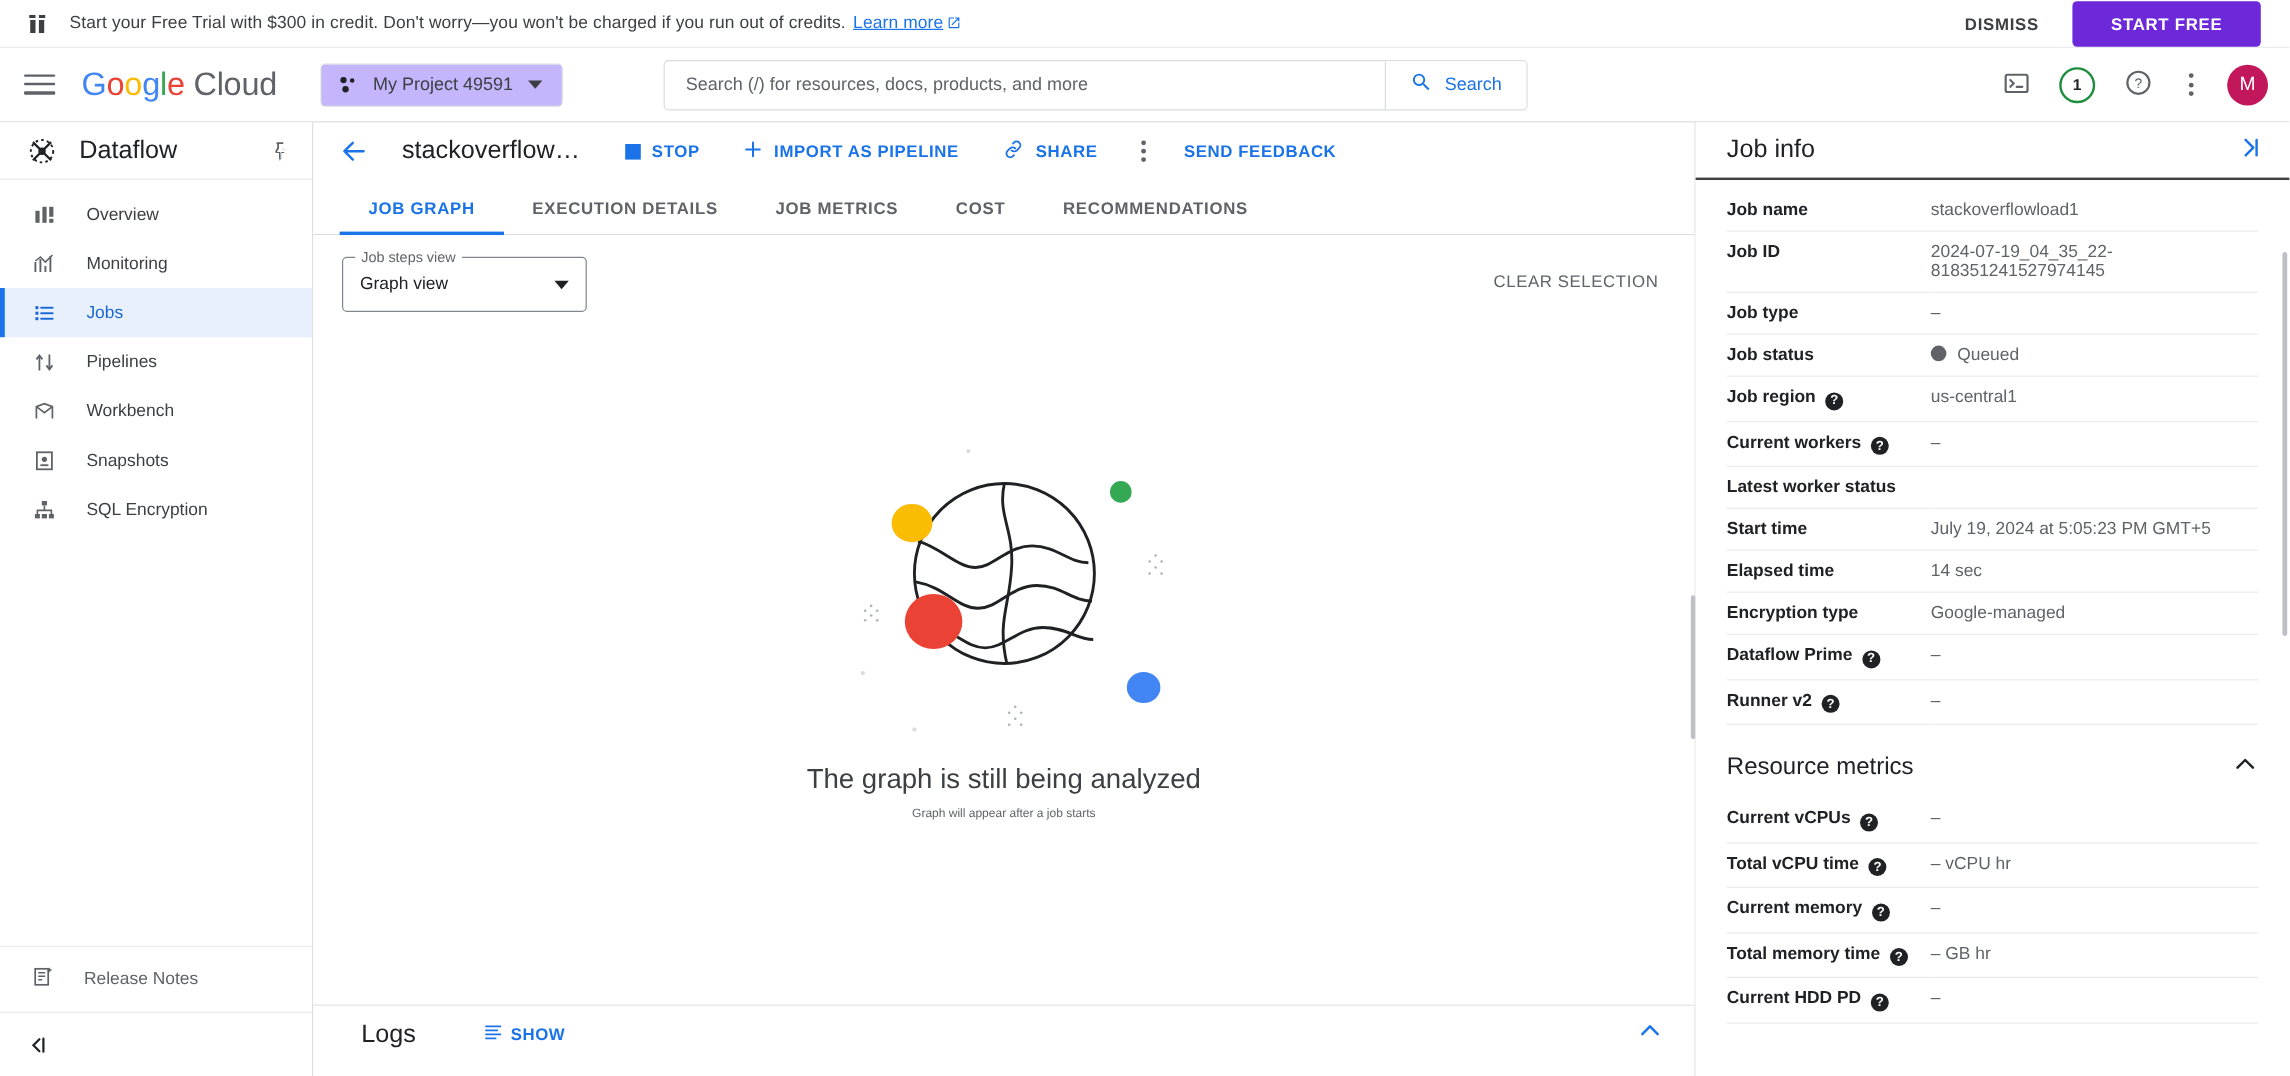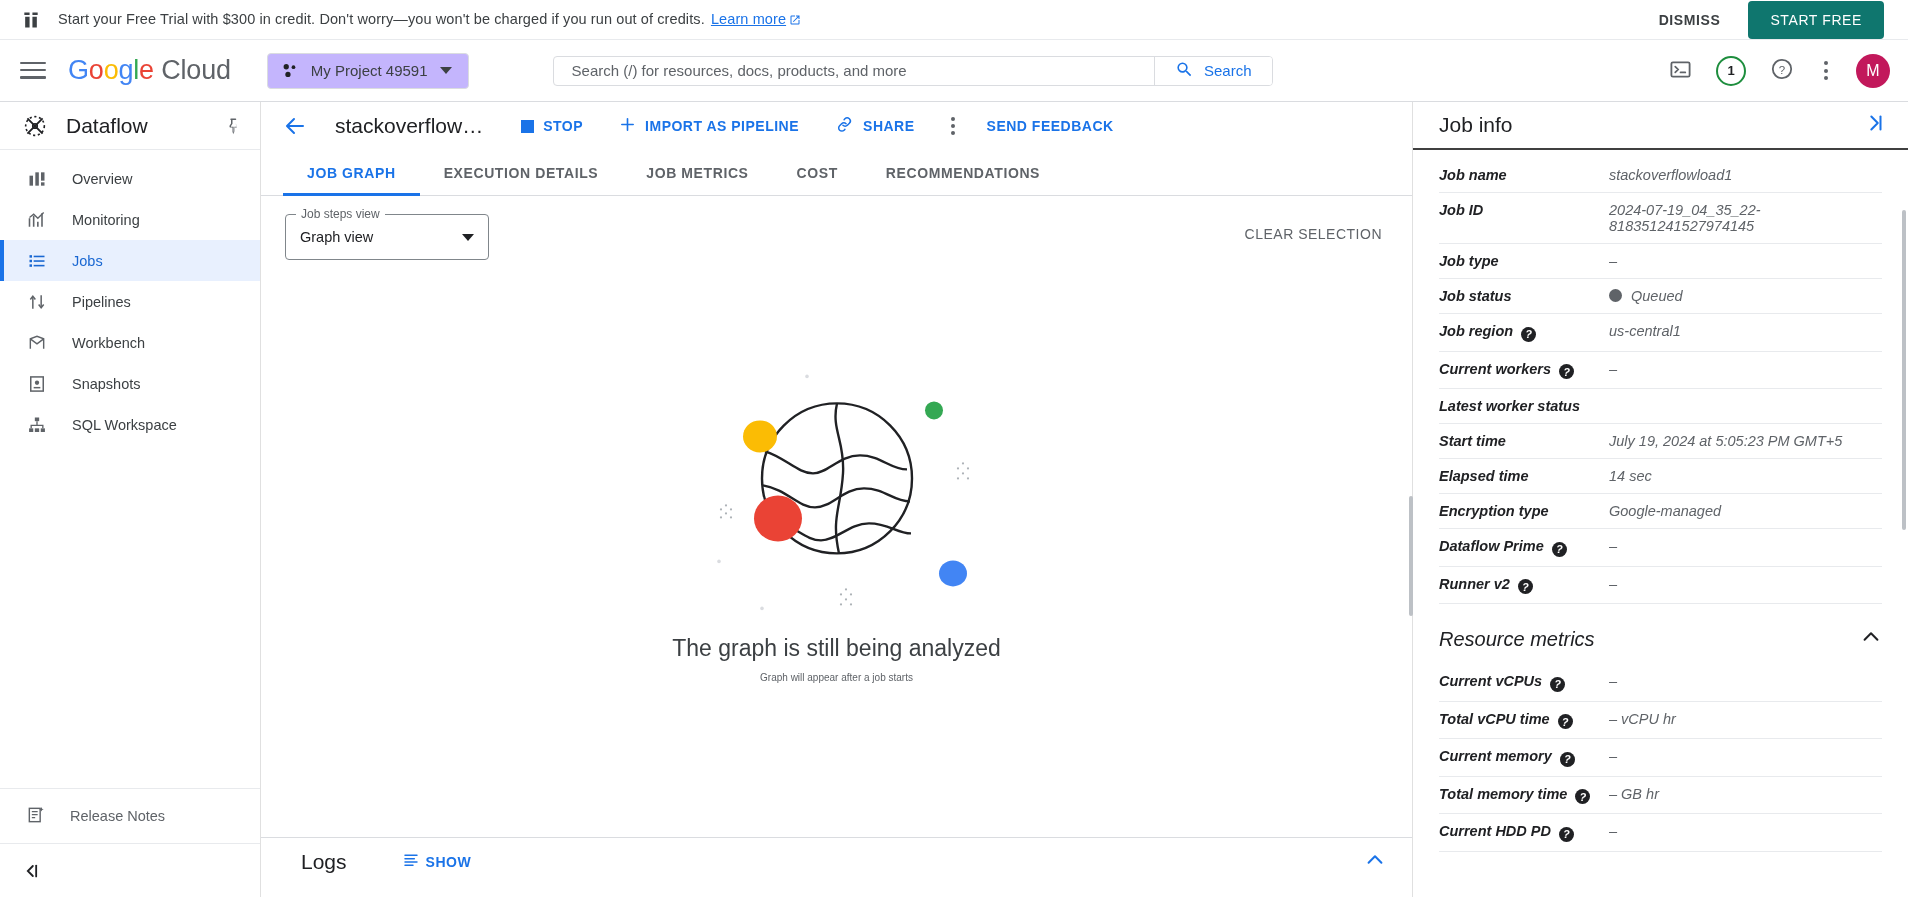--- a/index.html
+++ b/index.html
@@ -31,9 +31,9 @@
     padding: 9px 14px; cursor: pointer; font-family: inherit;
   }
   .start-free-btn {
-    font-size: 14px; font-weight: 400; letter-spacing: 0.6px;
-    color: #fff; background: #0f766e; border: none; border-radius: 4px;
-    padding: 11px 22px; margin-left: 14px; cursor: pointer; font-family: inherit;
+    font-size: 14px; font-weight: 700; letter-spacing: 0.6px;
+    color: #fff; background: #6d28d9; border: none; border-radius: 4px;
+    padding: 11px 32px; margin-left: 14px; cursor: pointer; font-family: inherit;
   }
 
   

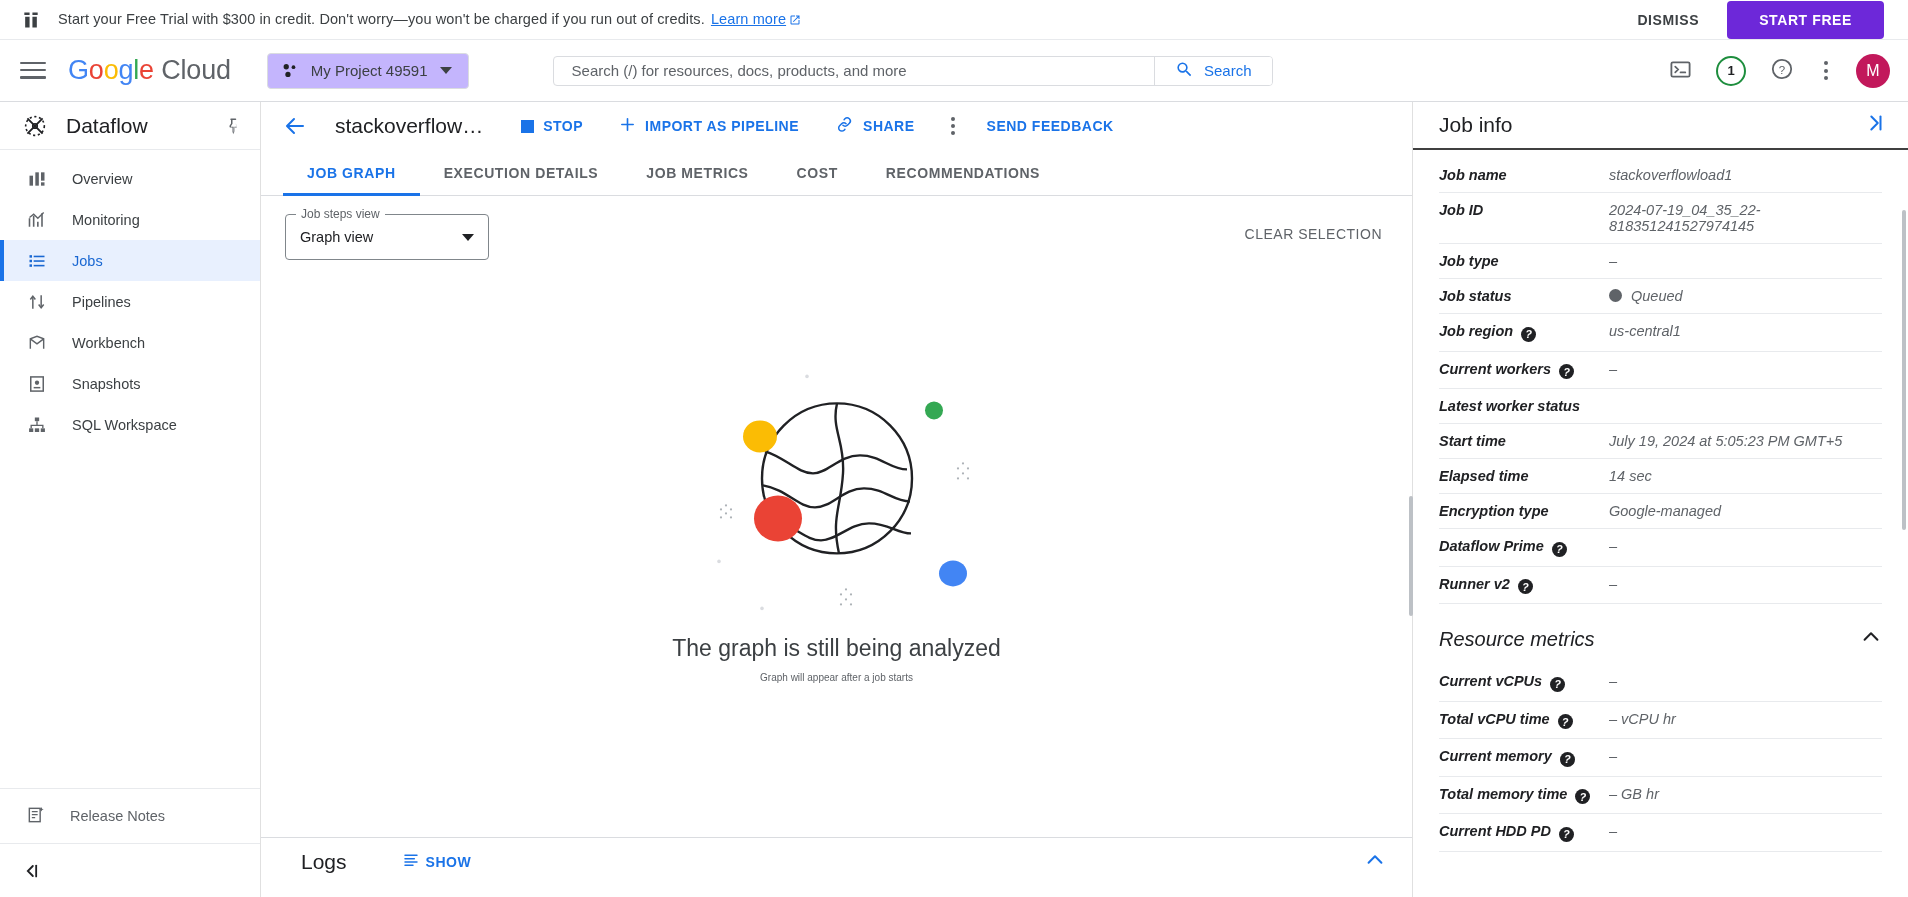--- a/index.html
+++ b/index.html
@@ -64,7 +64,7 @@
   .search-wrap {
     display: flex; align-items: center;
     margin-left: 84px;
-    width: 720px; height: 30px;
+    width: 720px; height: 42px;
     border: 1px solid #dadce0; border-radius: 4px;
     background: #fff; overflow: hidden;
   }

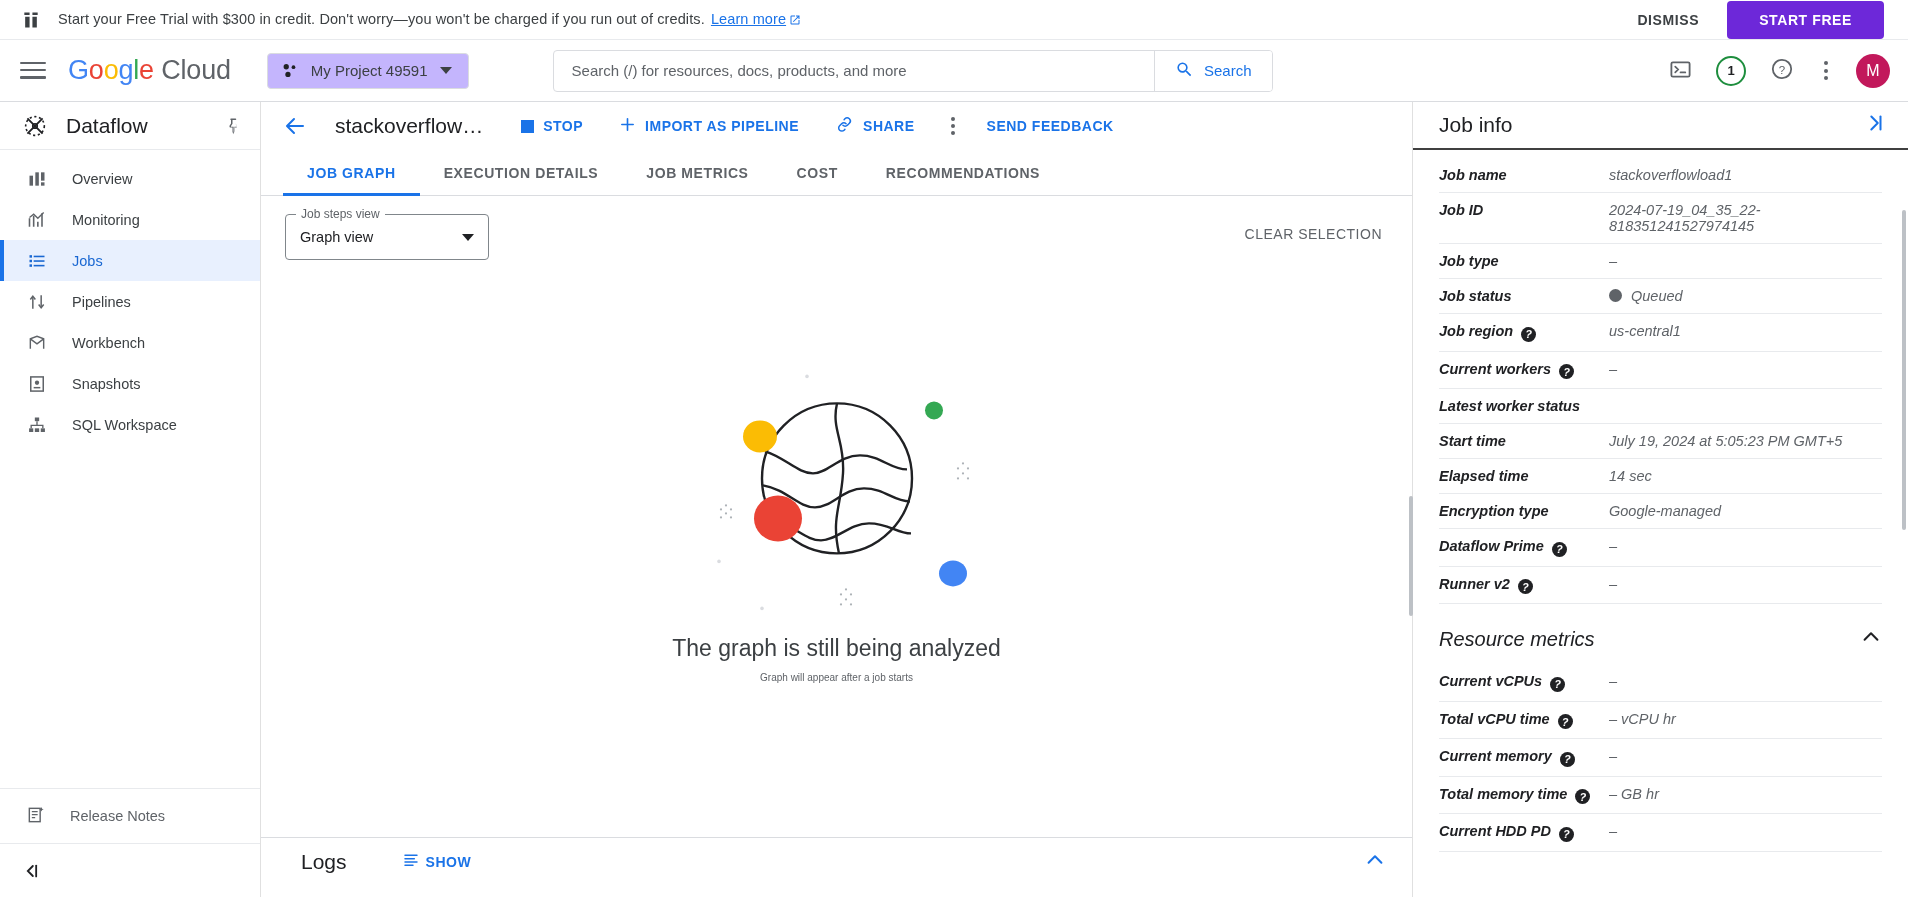--- a/index.html
+++ b/index.html
@@ -258,7 +258,7 @@
   }
   .rp-title { font-size: 21px; color: #202124; }
   .rp-collapse { margin-left: auto; cursor: pointer; color: #1a73e8; }
-  .rp-scroll { flex: 1 1 auto; overflow: hidden; padding: 0 26px 0 26px; position: relative; font-style: italic; }
+  .rp-scroll { flex: 1 1 auto; overflow: hidden; padding: 0 26px 0 26px; position: relative; }
   .rp-table { width: 100%; border-collapse: collapse; margin-top: 8px; }
   .rp-table td {
     border-bottom: 1px solid #e8eaed;

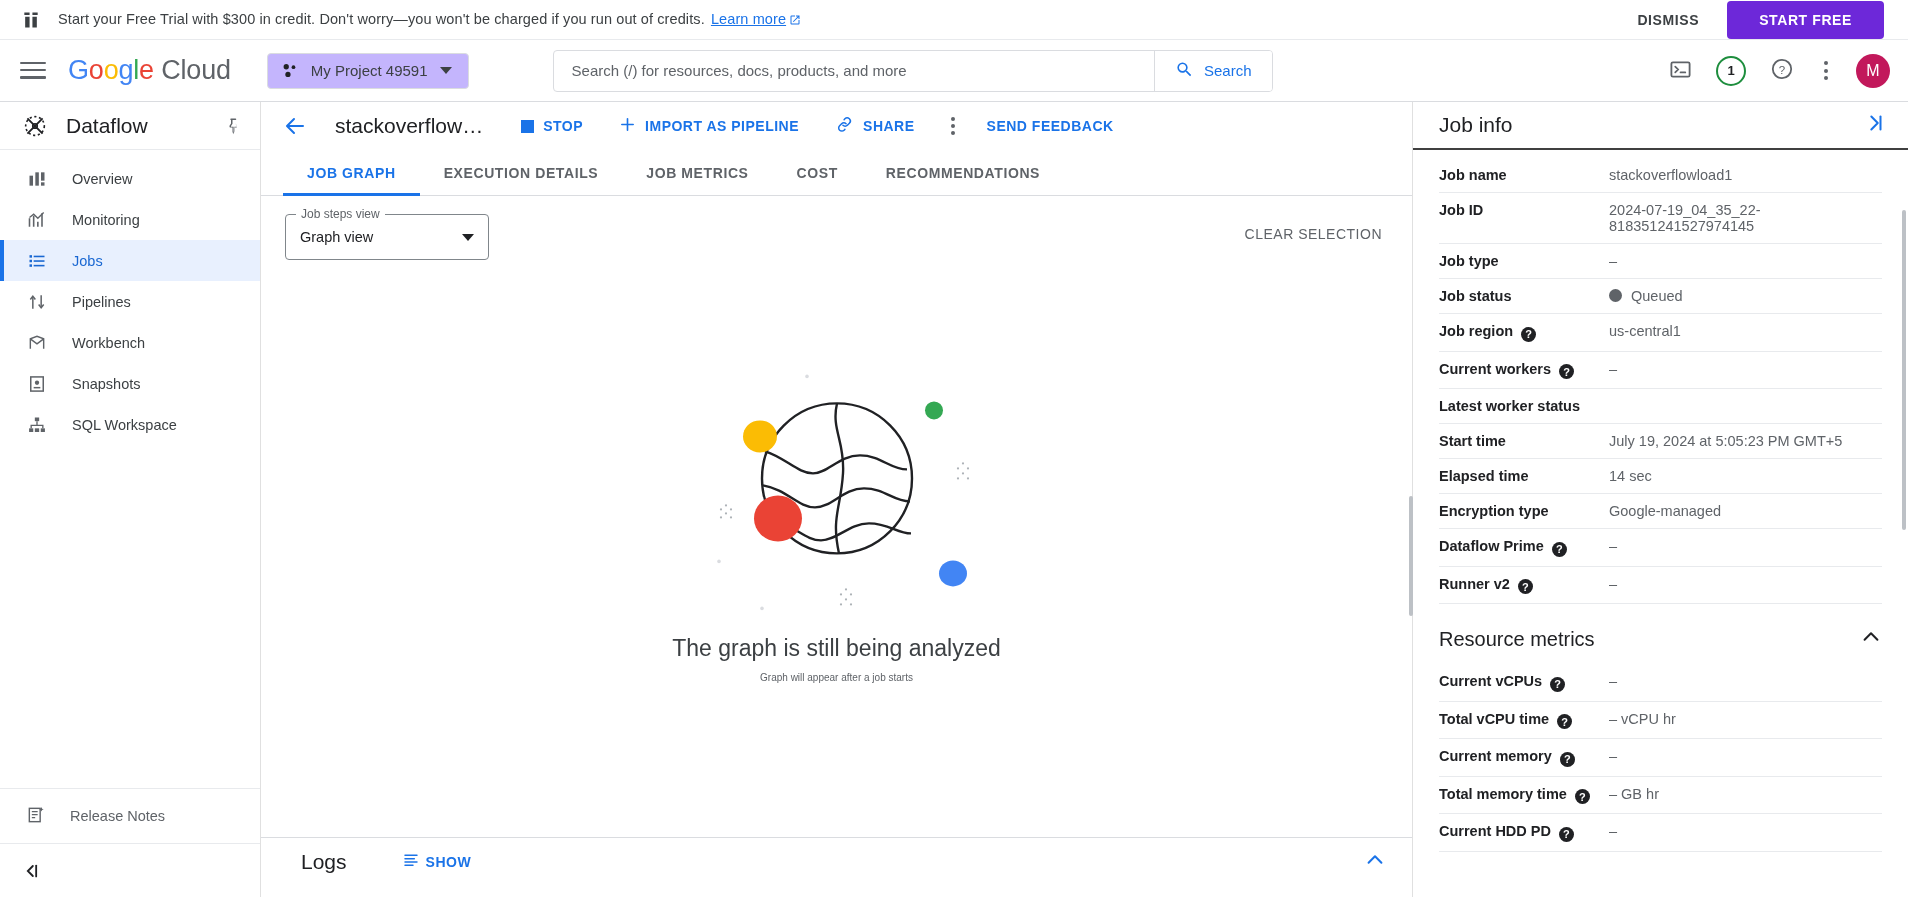--- a/index.html
+++ b/index.html
@@ -473,7 +473,7 @@
                 <path d="M12 7.4v5M5 16v-3.6h14V16" stroke="#5f6368" stroke-width="1.6" fill="none"></path>
               </svg>
           </span>
-          <span class="ni-label">SQL Workspace</span>
+          <span class="ni-label">SQL Encryption</span>
         </div>
 
       </div>

